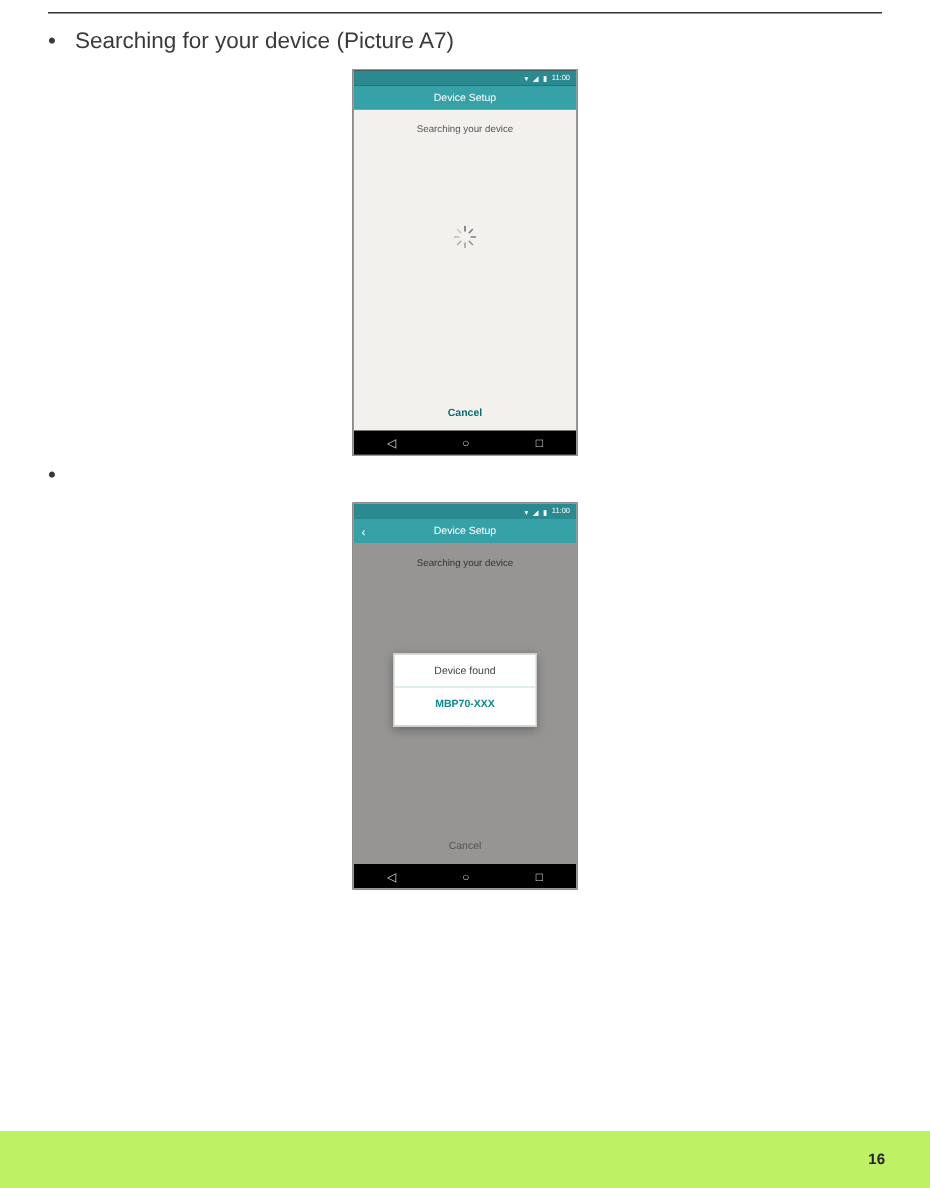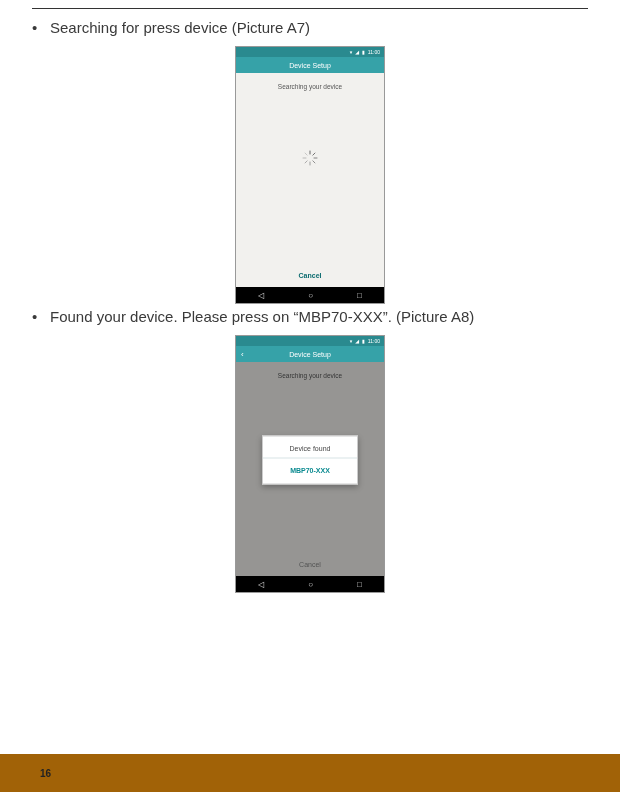--- a/index.html
+++ b/index.html
@@ -171,7 +171,7 @@
 
   <div class="bullet-row">
     <span class="dot">•</span>
-    <span>Searching for press device (Picture A7)</span>
+    <span>Searching for your device (Picture A7)</span>
   </div>
 
   <div class="phone-wrap">

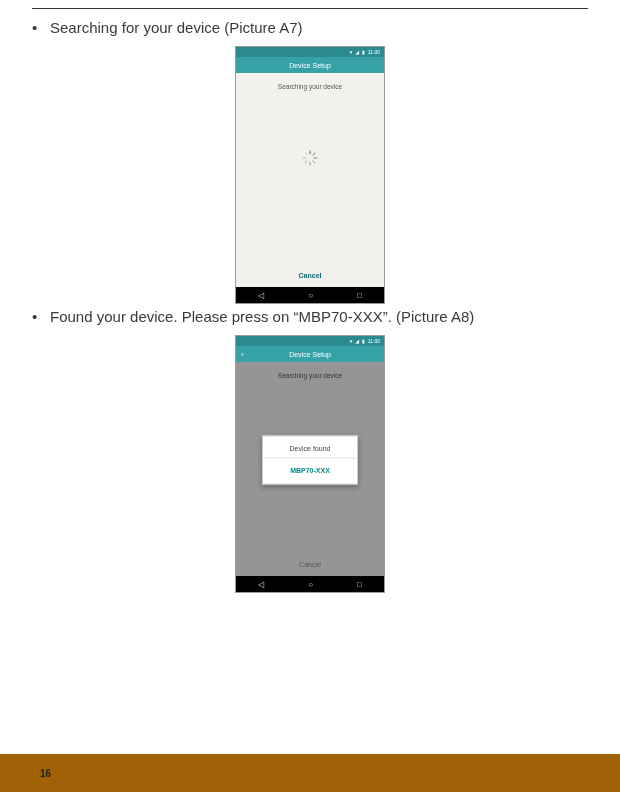--- a/index.html
+++ b/index.html
@@ -213,7 +213,6 @@
 
   <div class="bullet-row">
     <span class="dot">•</span>
-    <span>Found your device. Please press on “MBP70-XXX”. (Picture A8)</span>
   </div>
 
   <div class="phone-wrap">

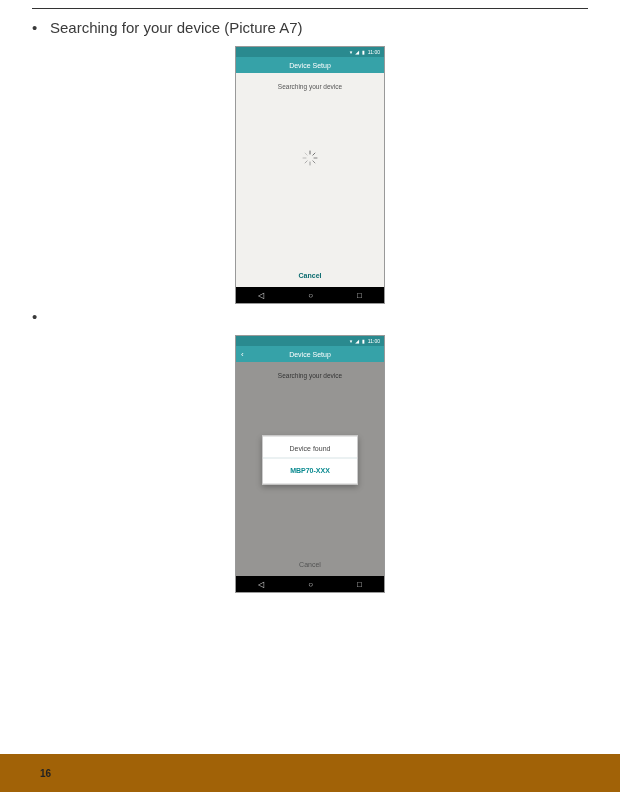--- a/index.html
+++ b/index.html
@@ -152,11 +152,11 @@
     position: absolute;
     left: 0; right: 0; bottom: 0;
     height: 38px;
-    background: #a16207;
-    display: flex;
-    align-items: center;
-    justify-content: space-between;
-    padding: 0 40px;
+    background: #bef264;
+    display: flex;
+    align-items: center;
+    justify-content: flex-end;
+    padding: 0 30px;
     font-size: 10px;
     font-weight: bold;
     color: #222;

